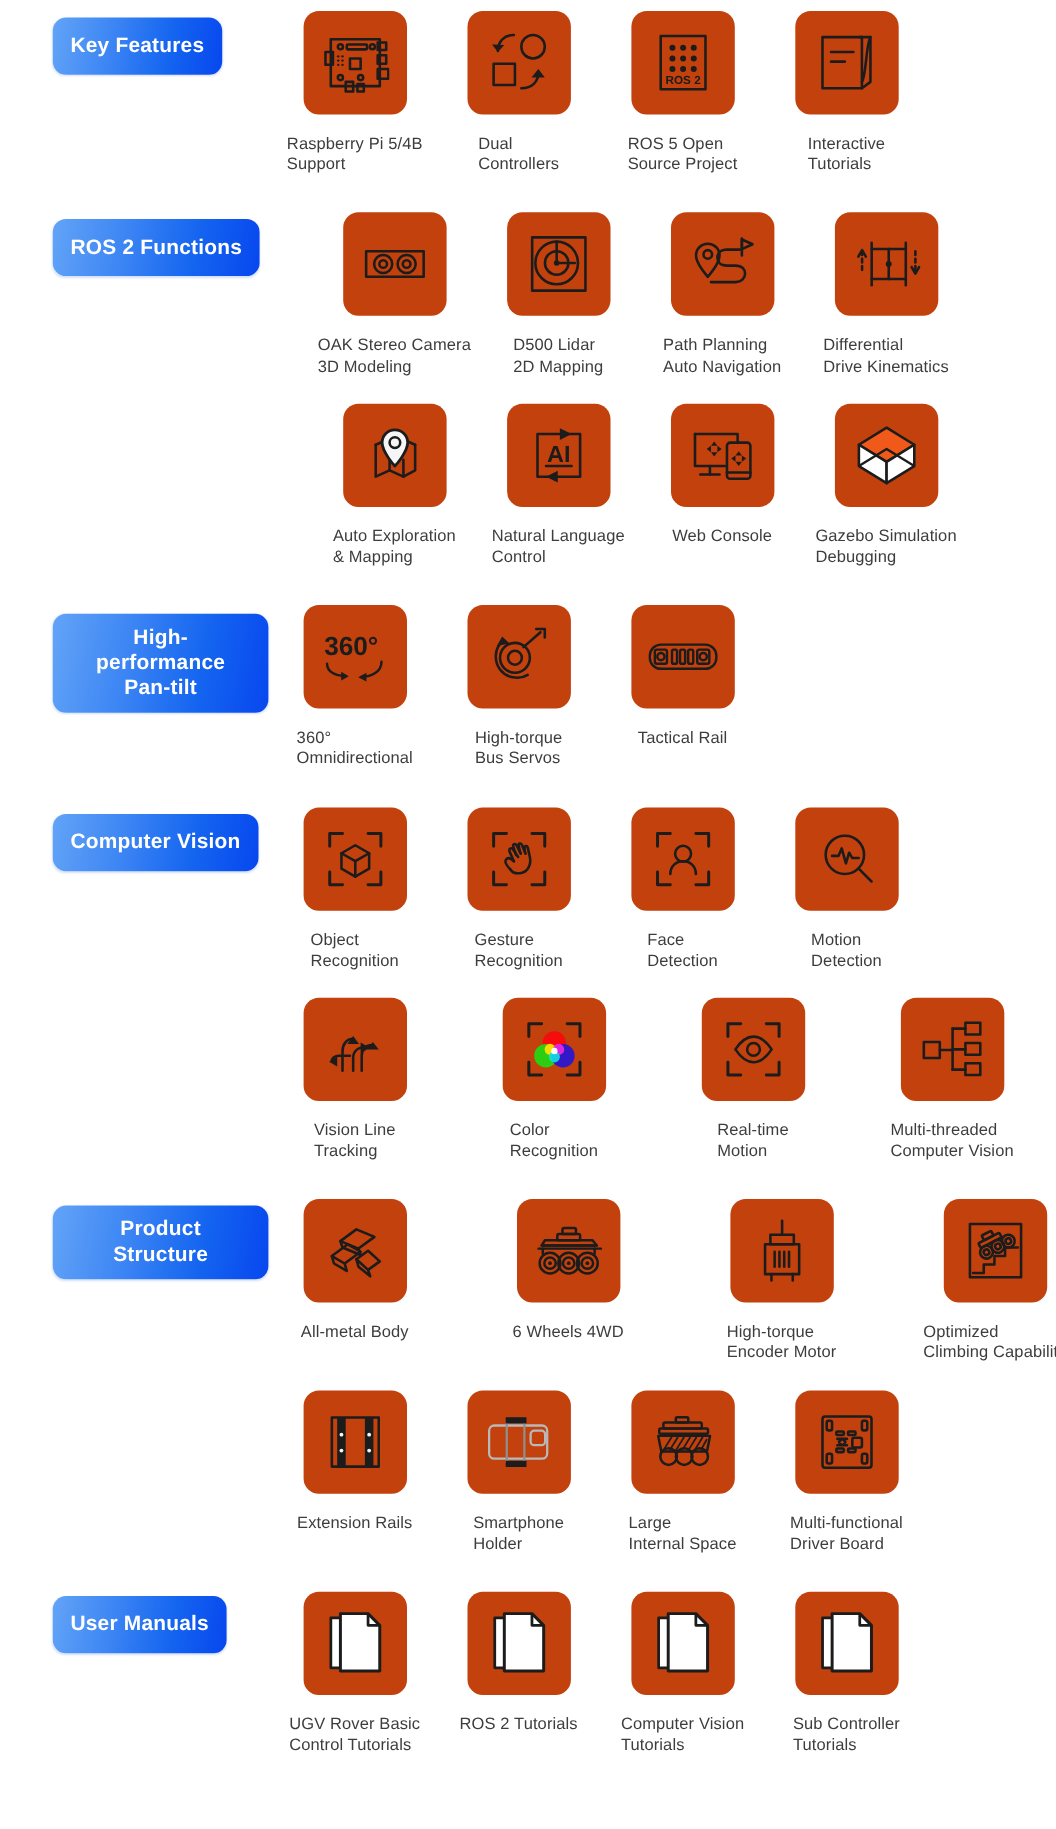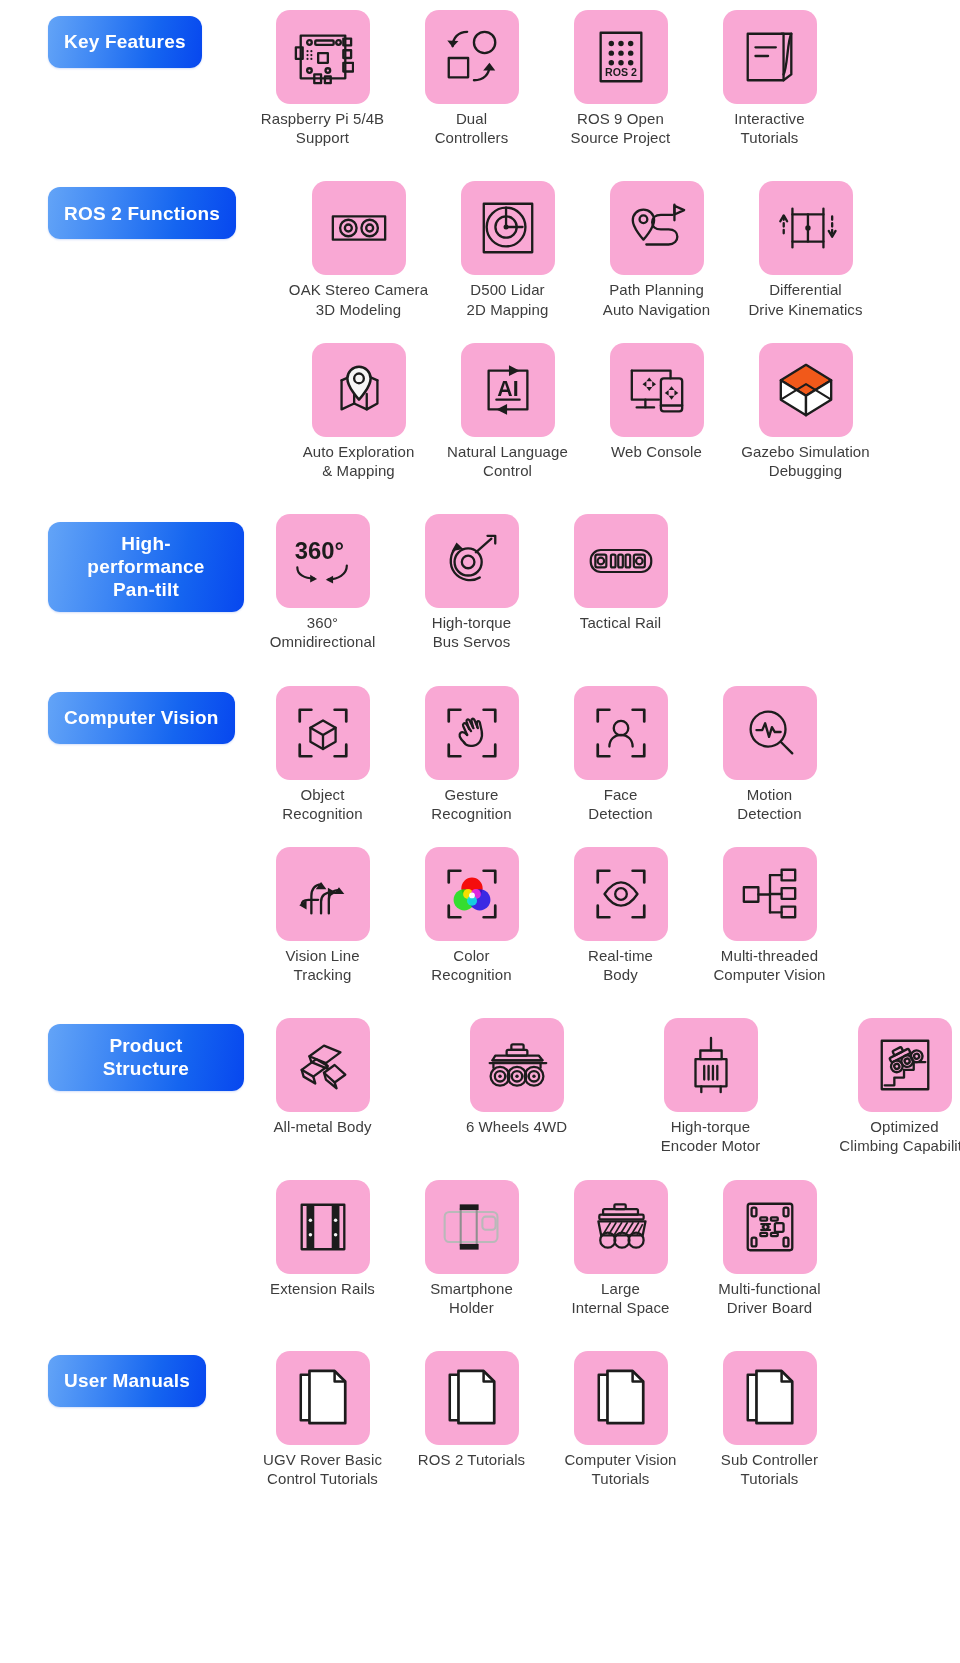--- a/index.html
+++ b/index.html
@@ -59,7 +59,7 @@
   }
   .tile {
     width: 94px; height: 94px;
-    background: #f9a8d4;
+    background: #c2410c;
     border-radius: 14px;
     display: flex;
     align-items: center;

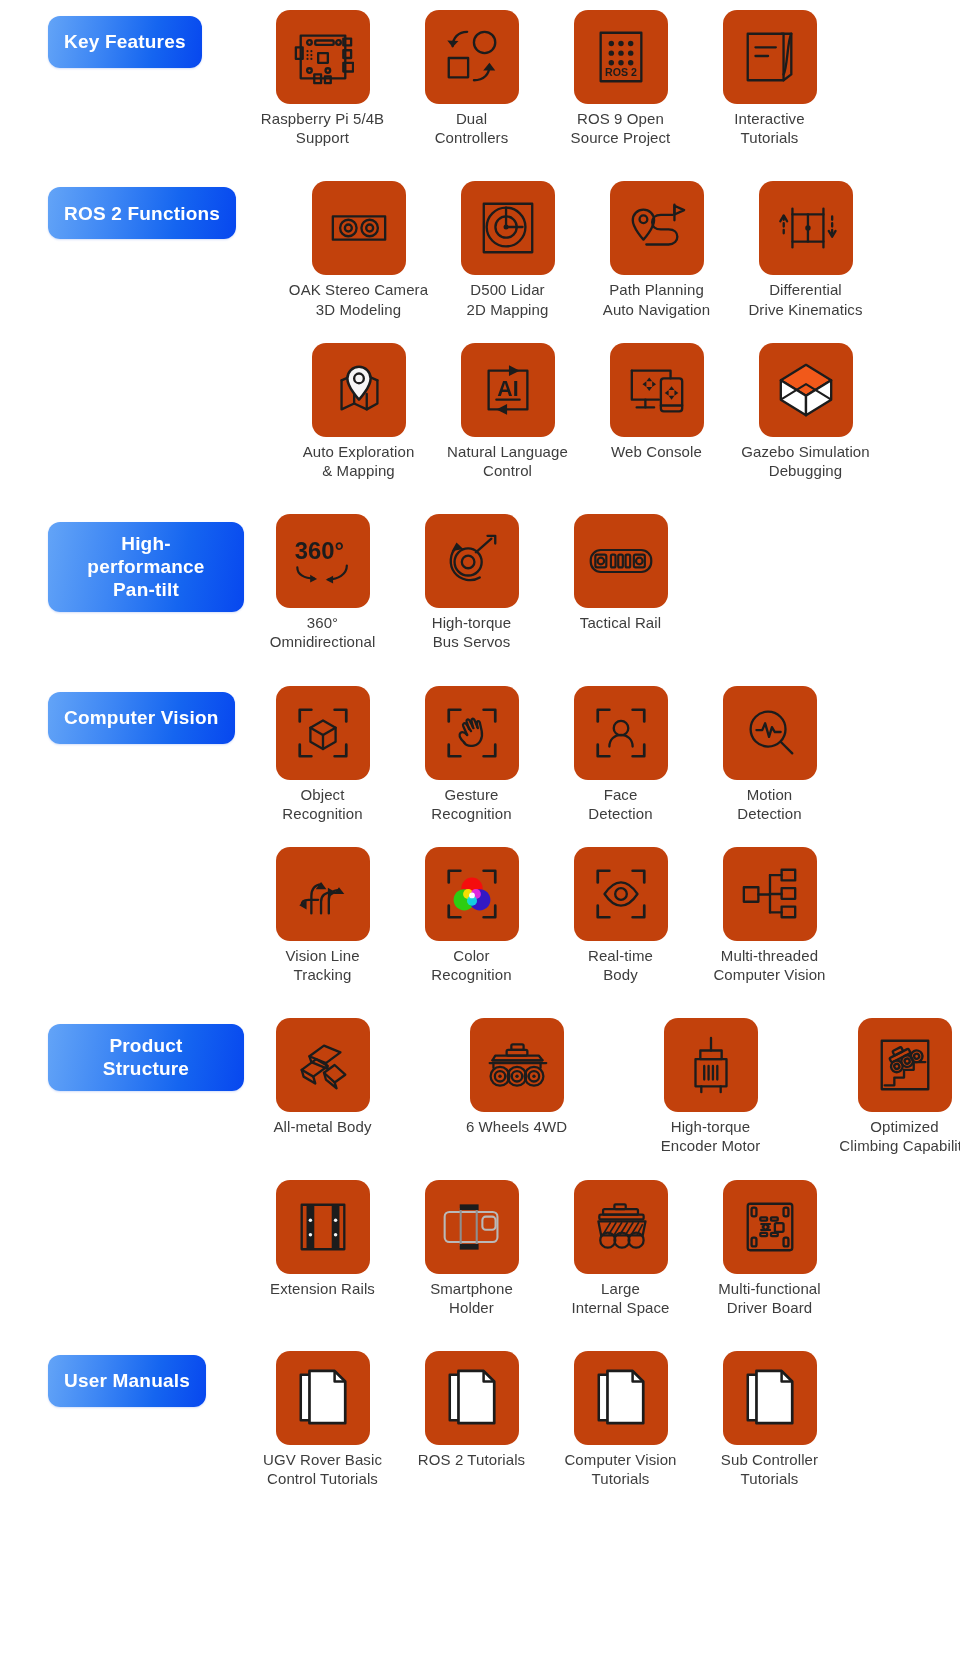--- a/index.html
+++ b/index.html
@@ -67,10 +67,9 @@
   }
   .tile svg { display: block; }
   .cap {
-    margin-top: 5px;
+    margin-top: 17px;
     font-size: 15px;
     color: #3d3d3d;
-    text-align: center;
     line-height: 1.28;
     white-space: pre-line;
     letter-spacing: .1px;

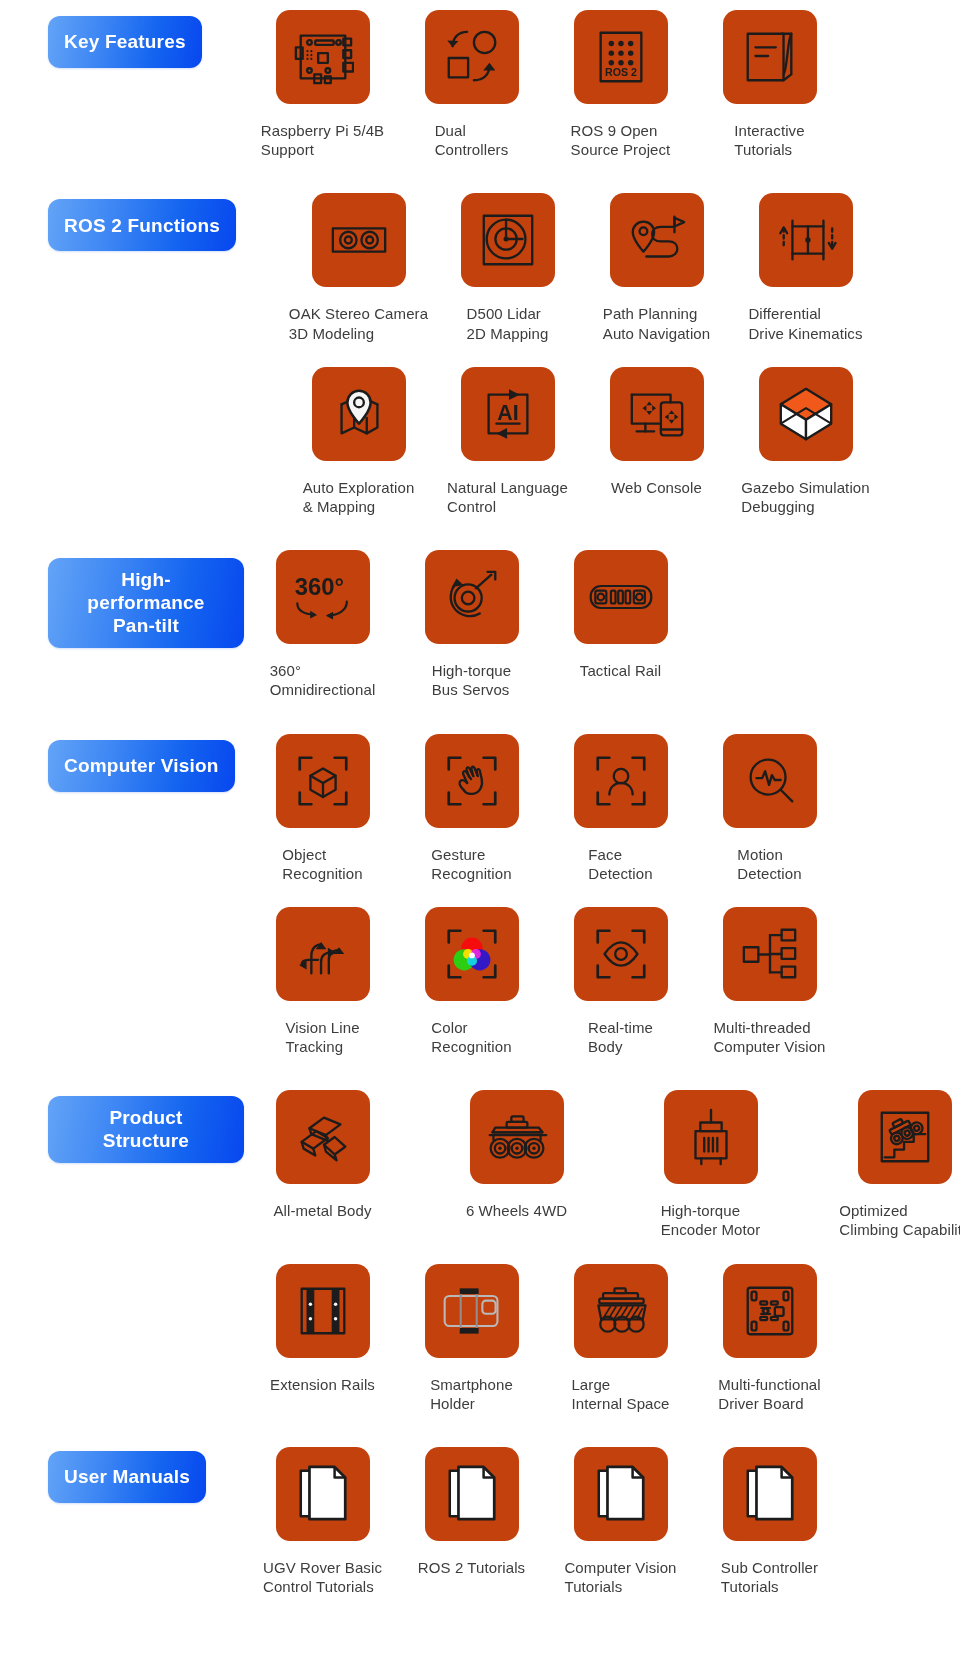--- a/index.html
+++ b/index.html
@@ -145,7 +145,7 @@
     <text x="32" y="52" text-anchor="middle" font-family="Liberation Sans, sans-serif" font-size="11" font-weight="bold" fill="#1c1c1c">ROS 2</text>
   </svg>
           </div>
-                 <div class="cap">ROS 9 Open
+                 <div class="cap">ROS 5 Open
 Source Project</div>
                </div>
         <div class="cell">

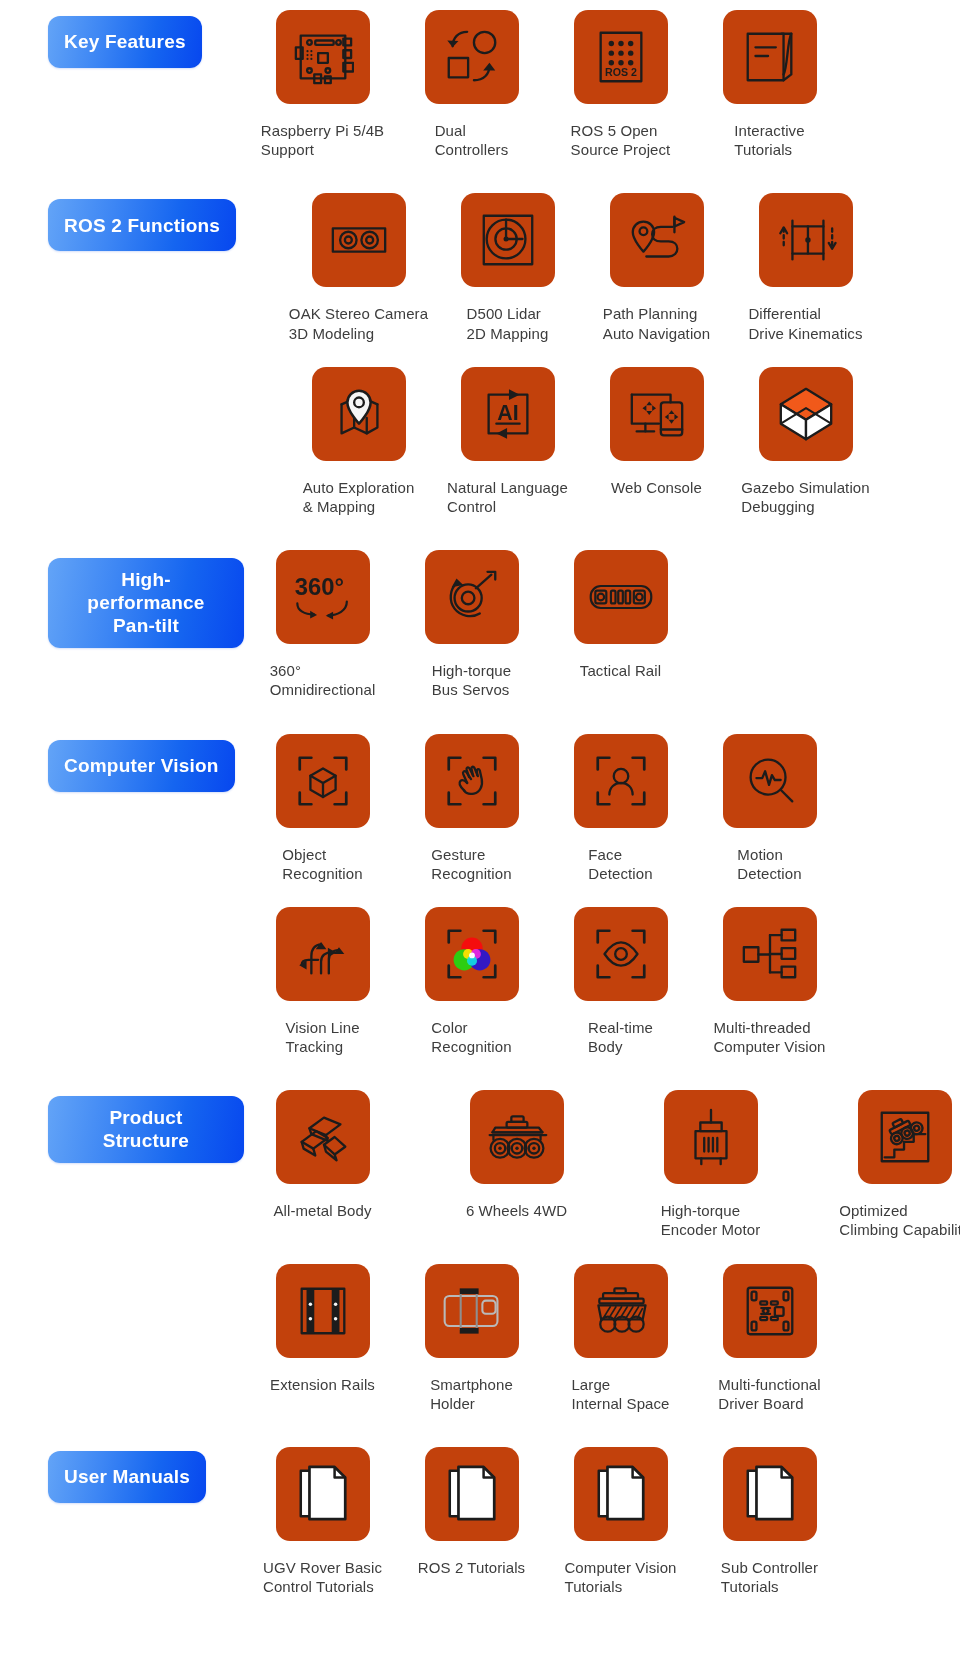--- a/index.html
+++ b/index.html
@@ -409,7 +409,7 @@
 Detection</div>
                </div>
       </div>
-      <div class="row" style="margin-bottom: 24px;">
+      <div class="row" style="margin-bottom: 24px; gap: 32px;">
         <div class="cell">
                  <div class="tile">
             <svg width="62" height="62" viewBox="0 0 64 64">

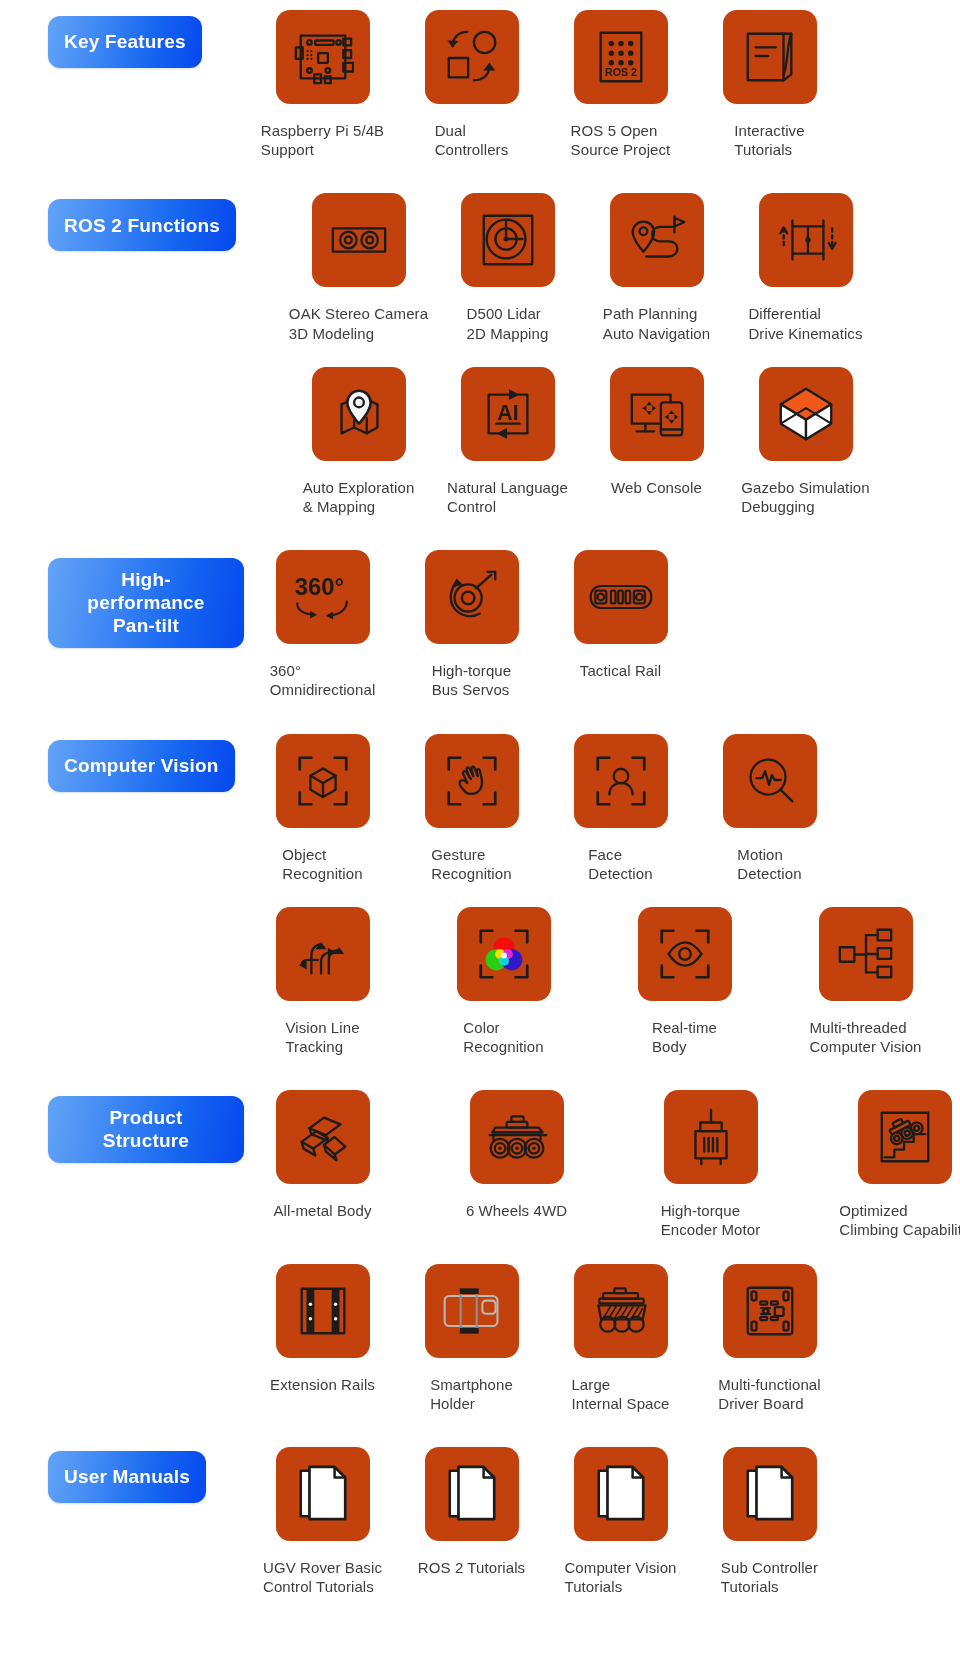--- a/index.html
+++ b/index.html
@@ -460,7 +460,7 @@
   </svg>
           </div>
                  <div class="cap">Real-time
-Body</div>
+Motion</div>
                </div>
         <div class="cell">
                  <div class="tile">

